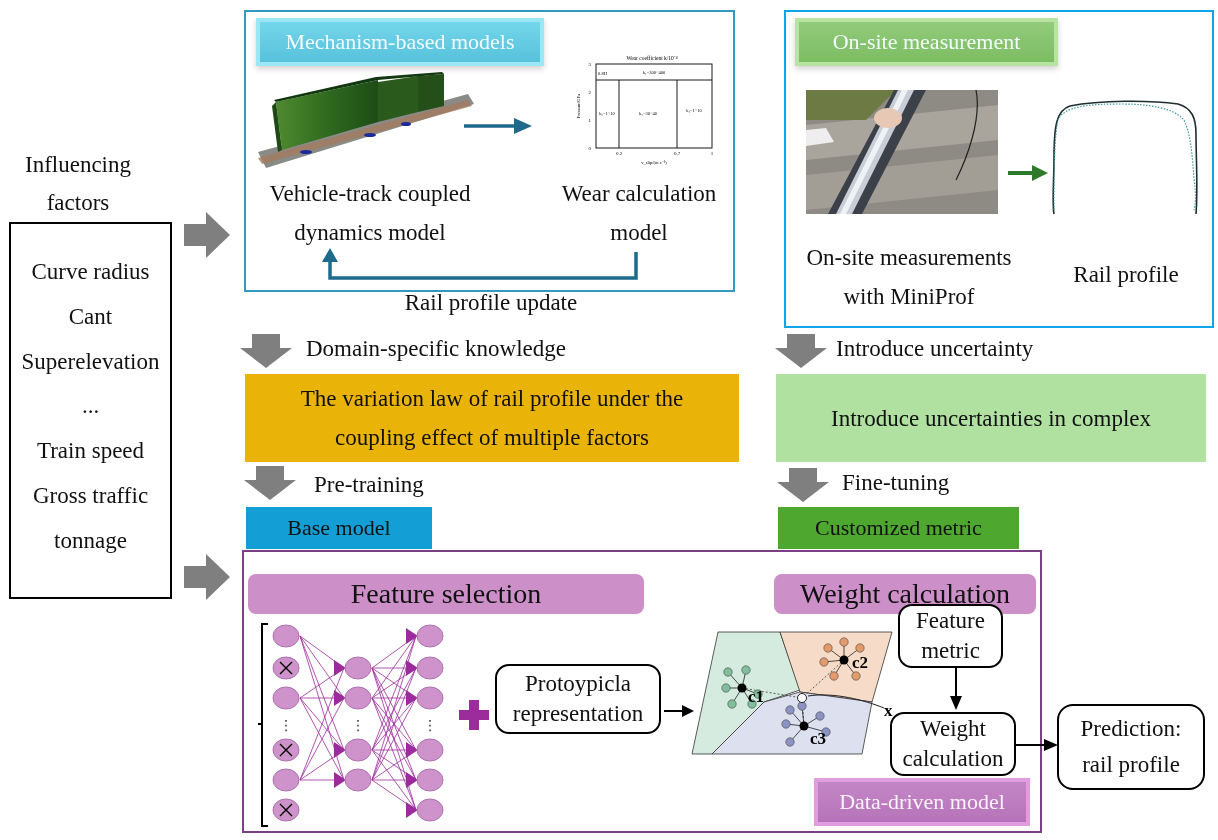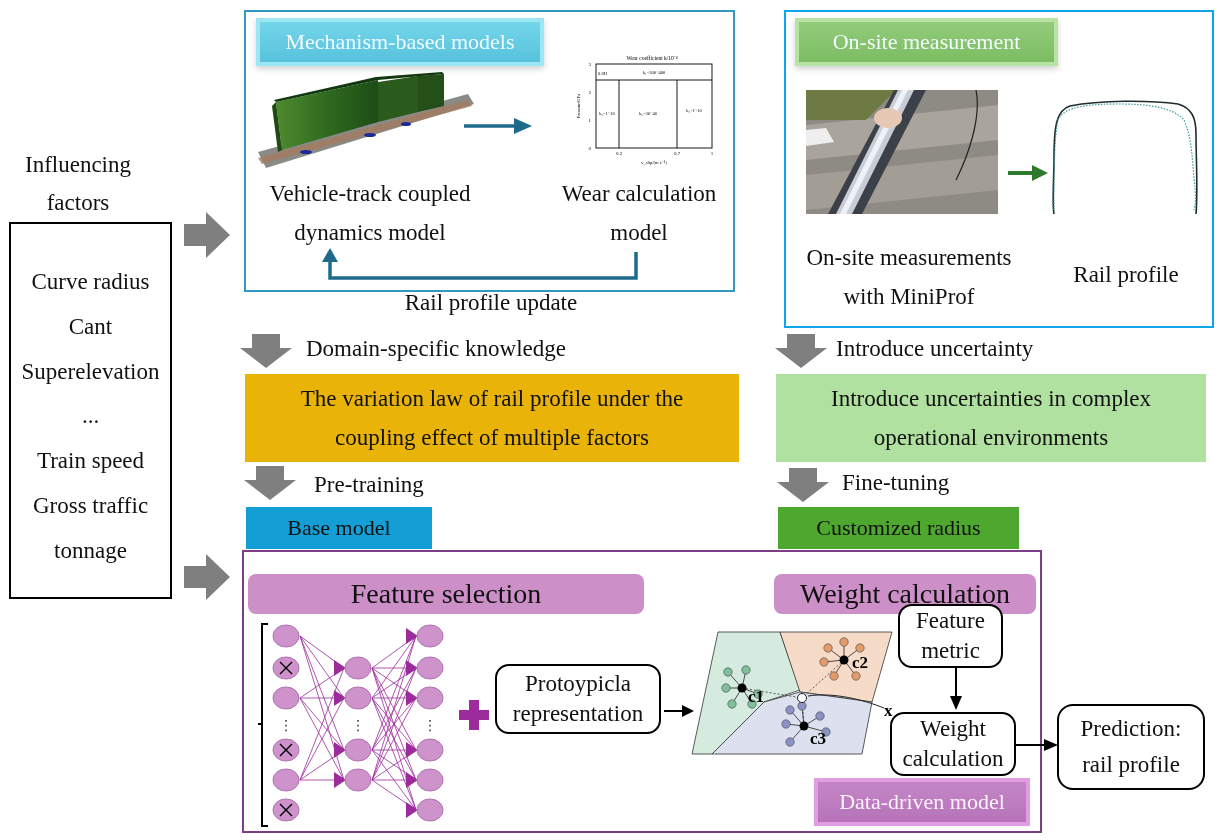--- a/index.html
+++ b/index.html
@@ -11,7 +11,7 @@
 
   
   #influencing-title { left: 0; top: 146px; width: 156px; }
-  #factor-box { left: 9px; top: 222px; width: 163px; height: 377px; border: 2px solid #000; display: flex; flex-direction: column; align-items: center; padding-top: 36px; }
+  #factor-box { left: 9px; top: 222px; width: 163px; height: 377px; border: 2px solid #000; display: flex; flex-direction: column; align-items: center; padding-top: 26px; }
   #factor-box .f { font-size: 23px; line-height: 44.8px; white-space: nowrap; }
 
   .garrow-r { width: 46px; height: 46px; }

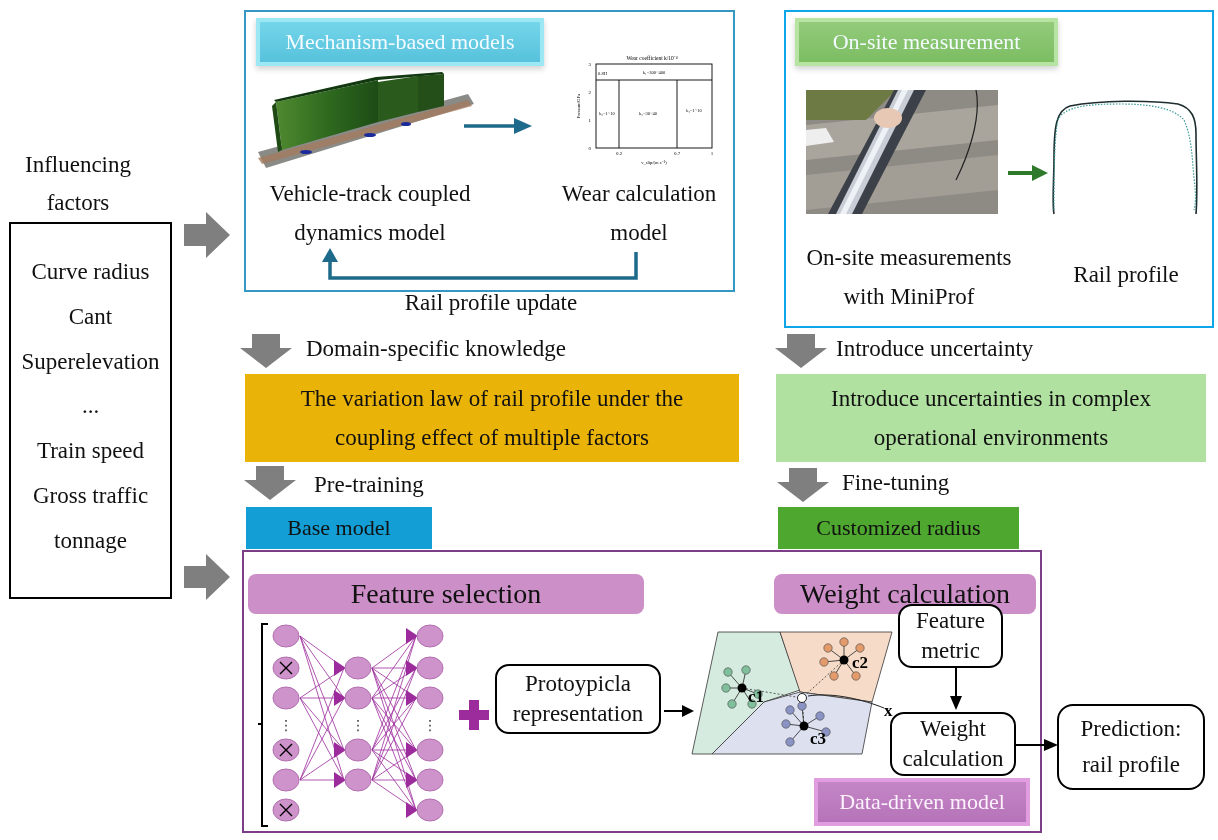--- a/index.html
+++ b/index.html
@@ -183,7 +183,6 @@
 <div id="mid-right-box" class="abs center">
   <div>
     <div>Introduce uncertainties in complex</div>
-    <div>operational environments</div>
   </div>
 </div>
 <svg class="abs garrow-d" style="left:777px;top:468px;" viewBox="0 0 52 34">

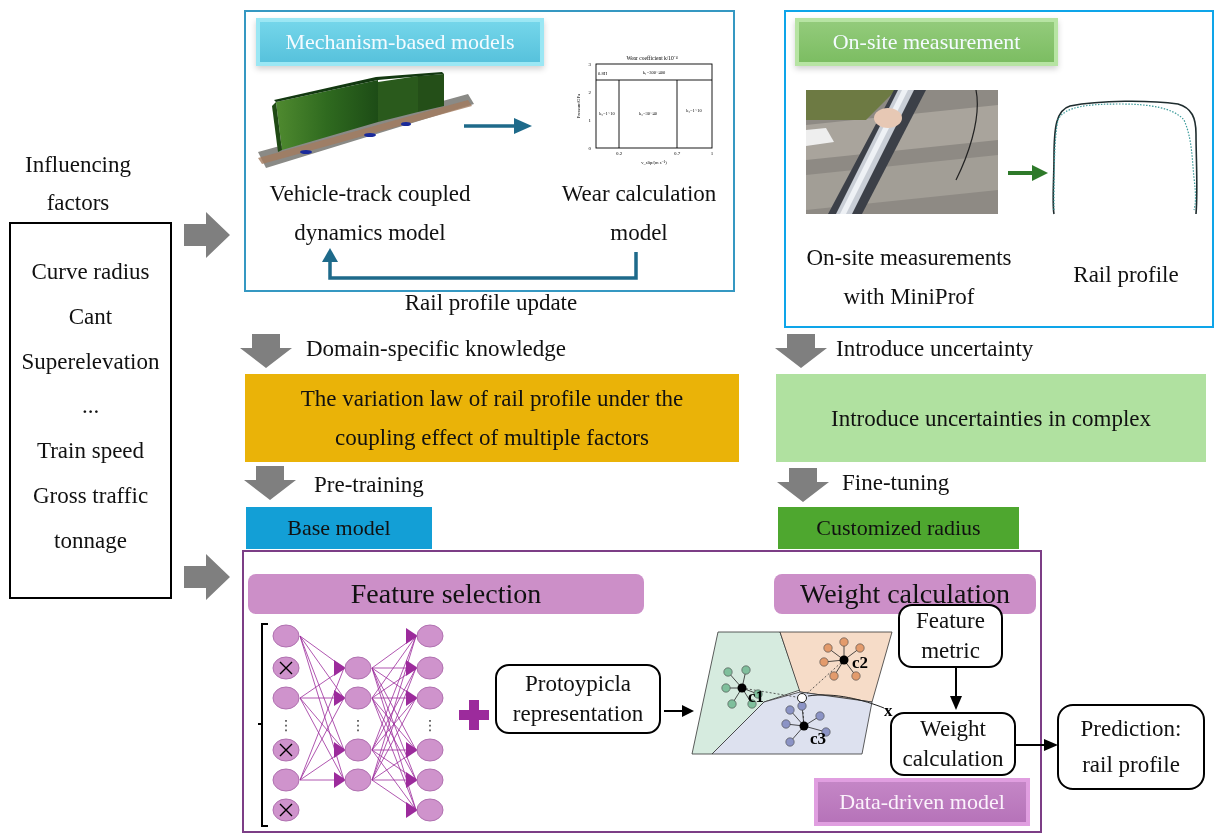--- a/index.html
+++ b/index.html
@@ -189,7 +189,7 @@
   <polygon points="12,0 40,0 40,14 52,14 26,34 0,14 12,14" fill="#7f7f7f"></polygon>
 </svg>
 <div class="abs txt" style="left:842px;top:468px;">Fine-tuning</div>
-<div id="custom-model" class="abs center">Customized radius</div>
+<div id="custom-model" class="abs center">Customized metric</div>
 
 <div id="data-panel" class="abs">
   <div id="feature-sel" class="abs center pill">Feature selection</div>

